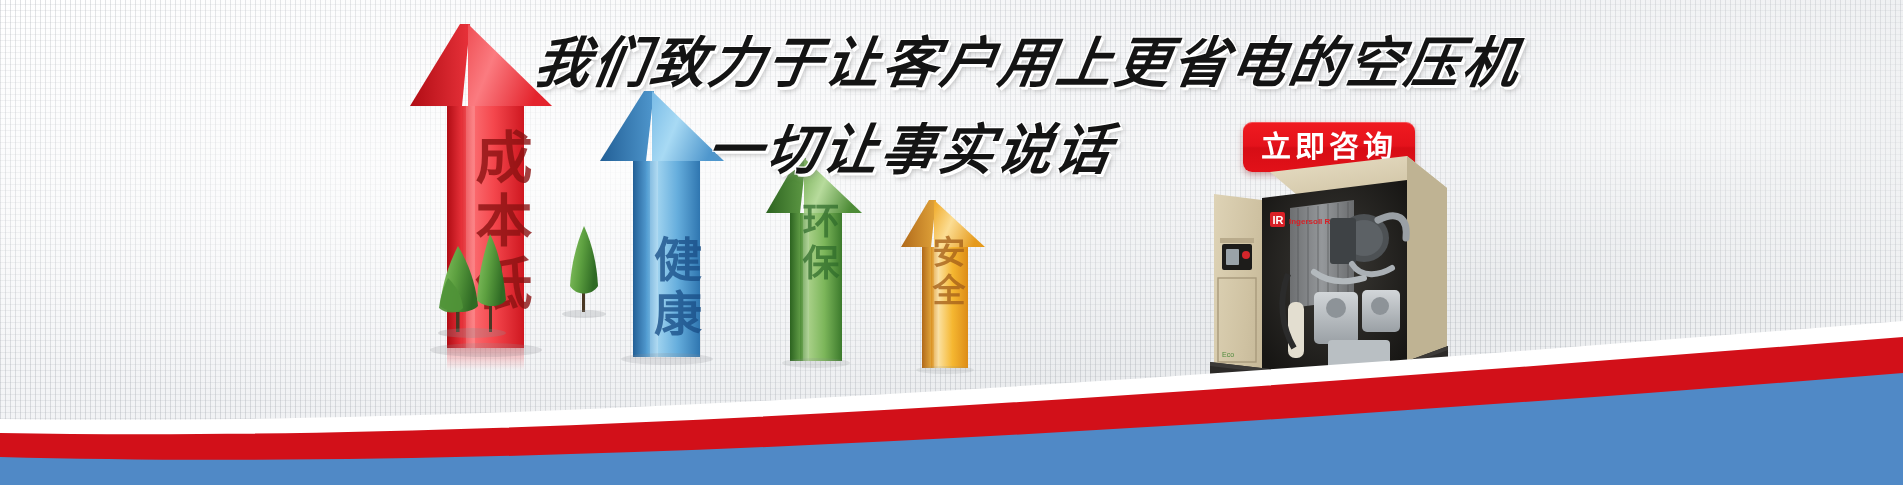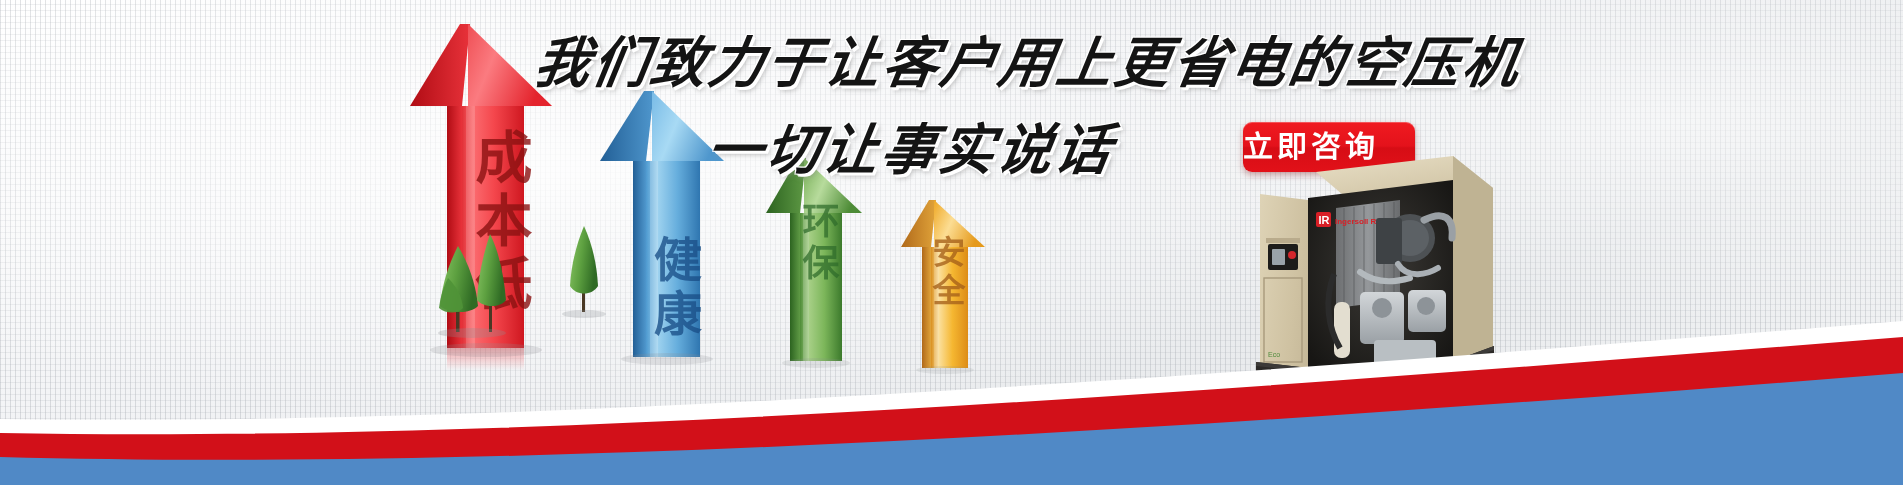--- a/index.html
+++ b/index.html
@@ -138,7 +138,7 @@
     font-weight:700;
     letter-spacing:4px;
     line-height:50px;
-    text-align:left;
+    text-align:center;
     cursor:pointer;
     padding:0;
   }

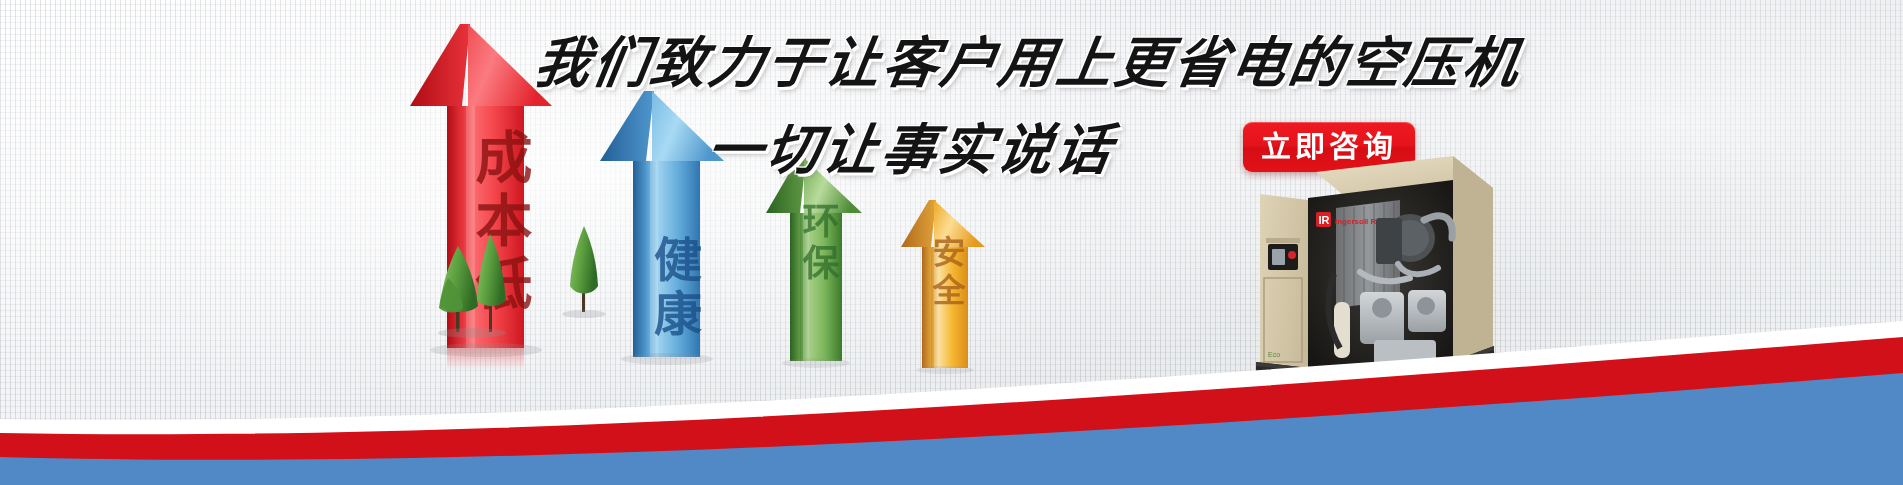--- a/index.html
+++ b/index.html
@@ -144,7 +144,7 @@
   }
 
   
-  .machine{position:absolute;left:1248px;top:152px;width:280px;height:240px;}
+  .machine{position:absolute;left:1202px;top:152px;width:280px;height:240px;}
   .machine svg{display:block;}
 </style>
 </head>

